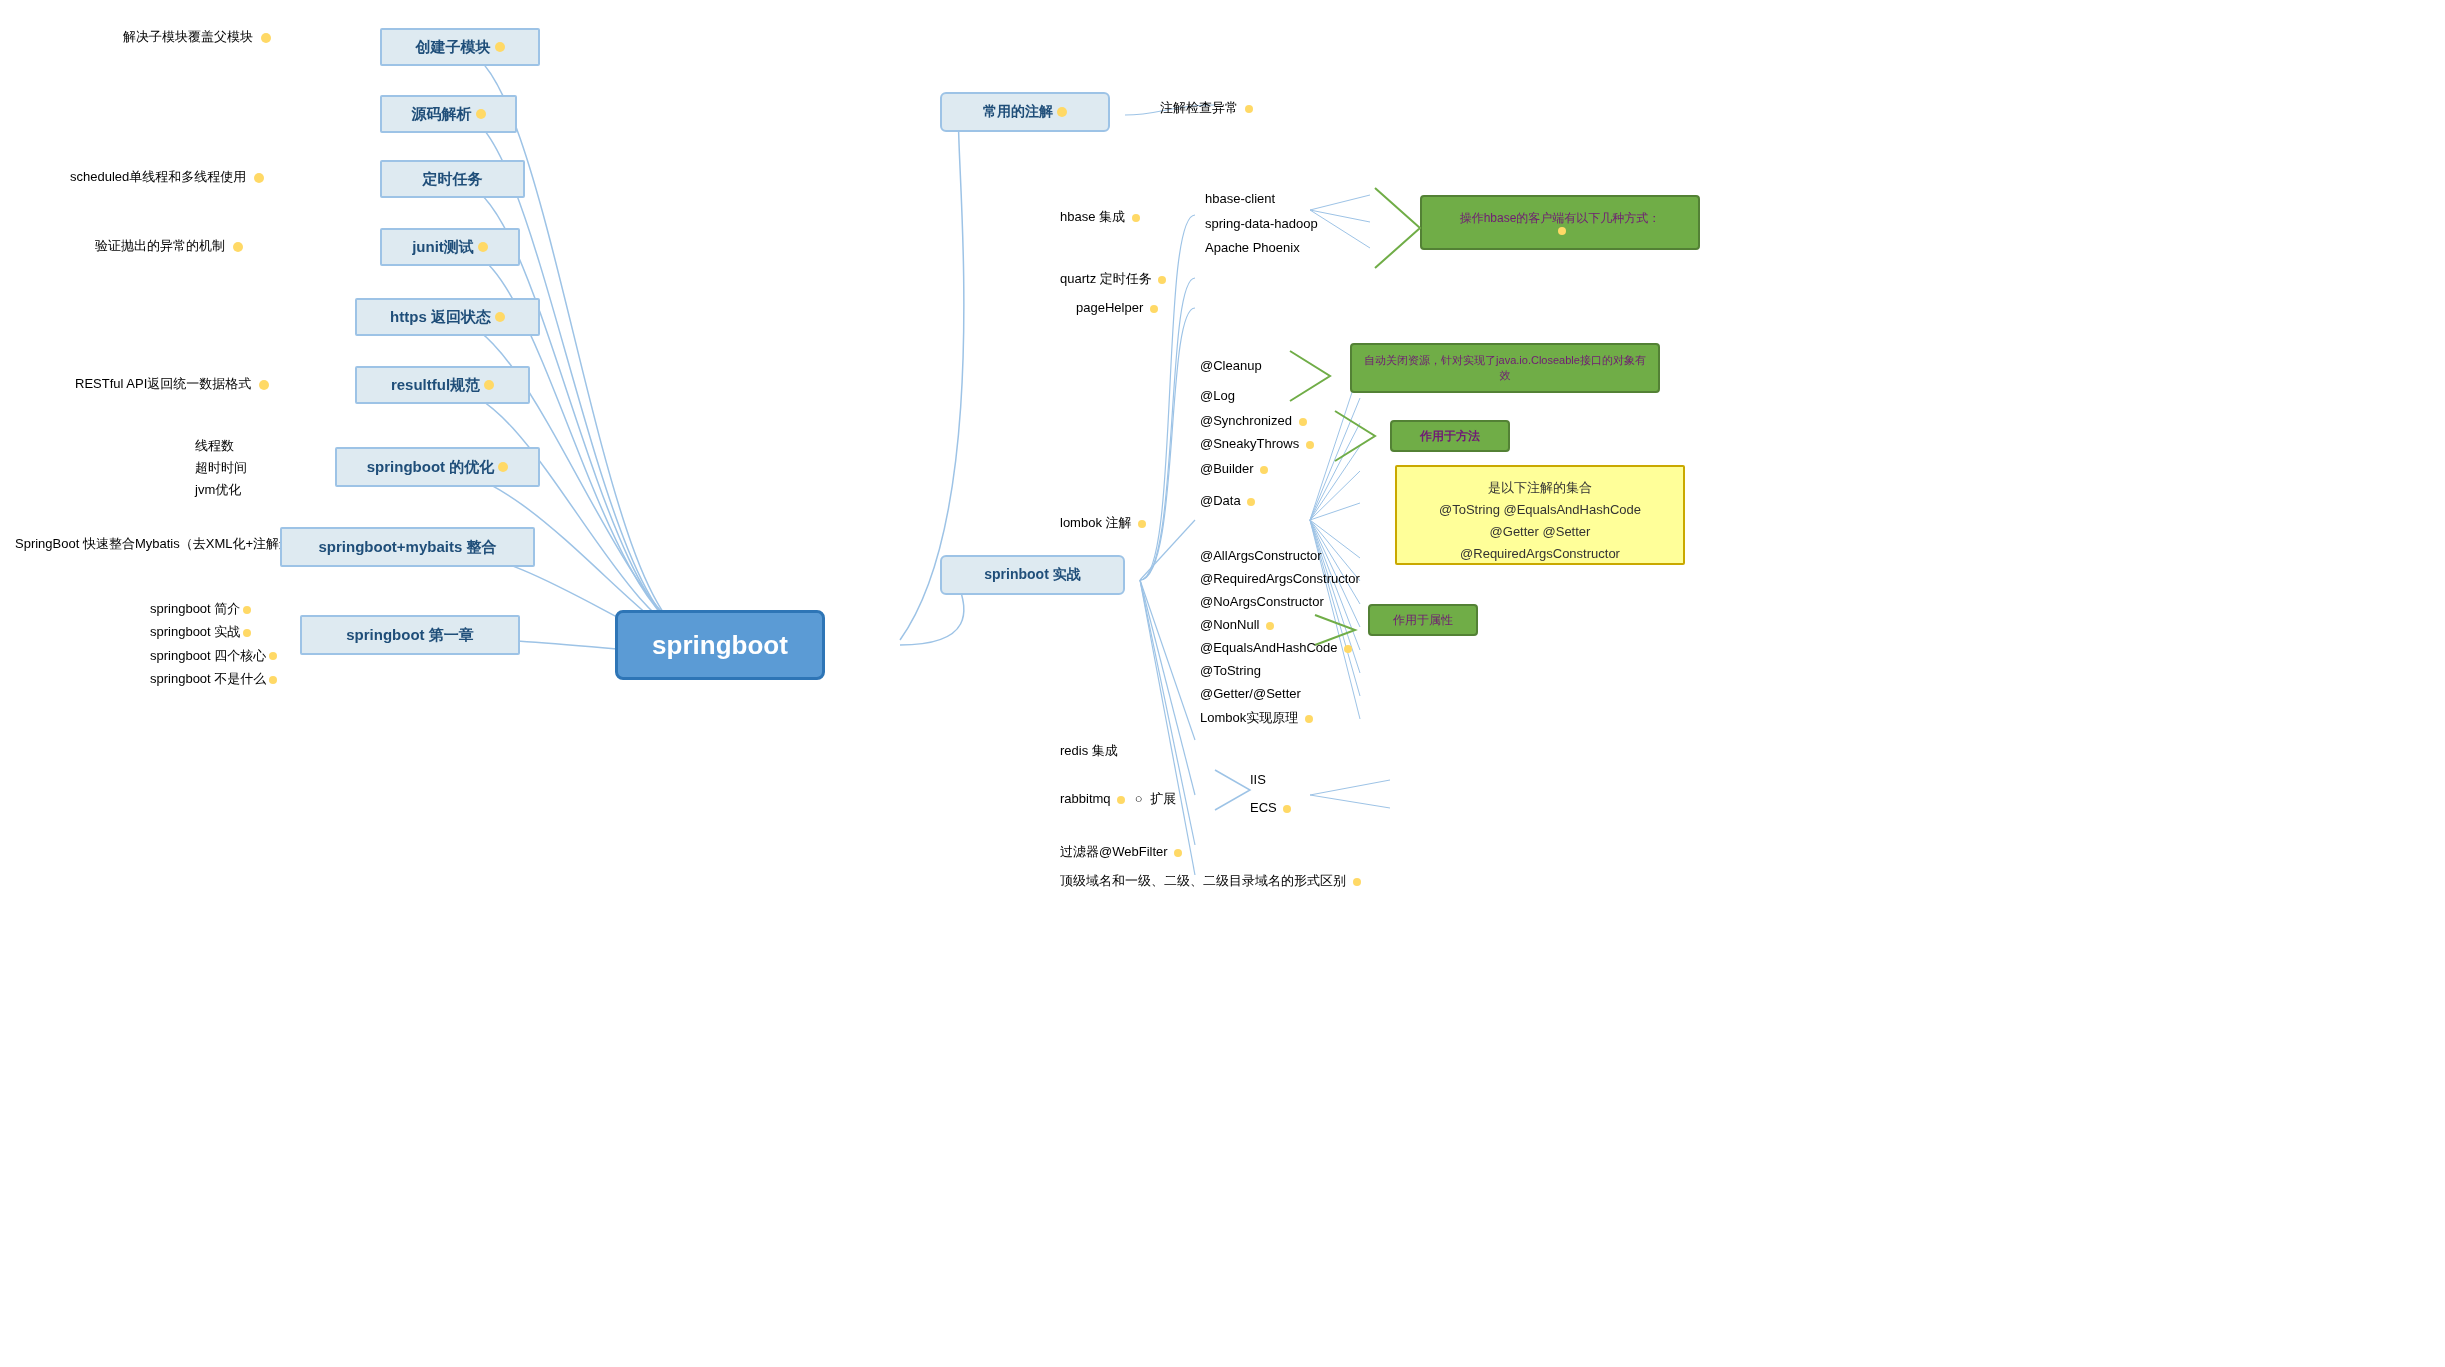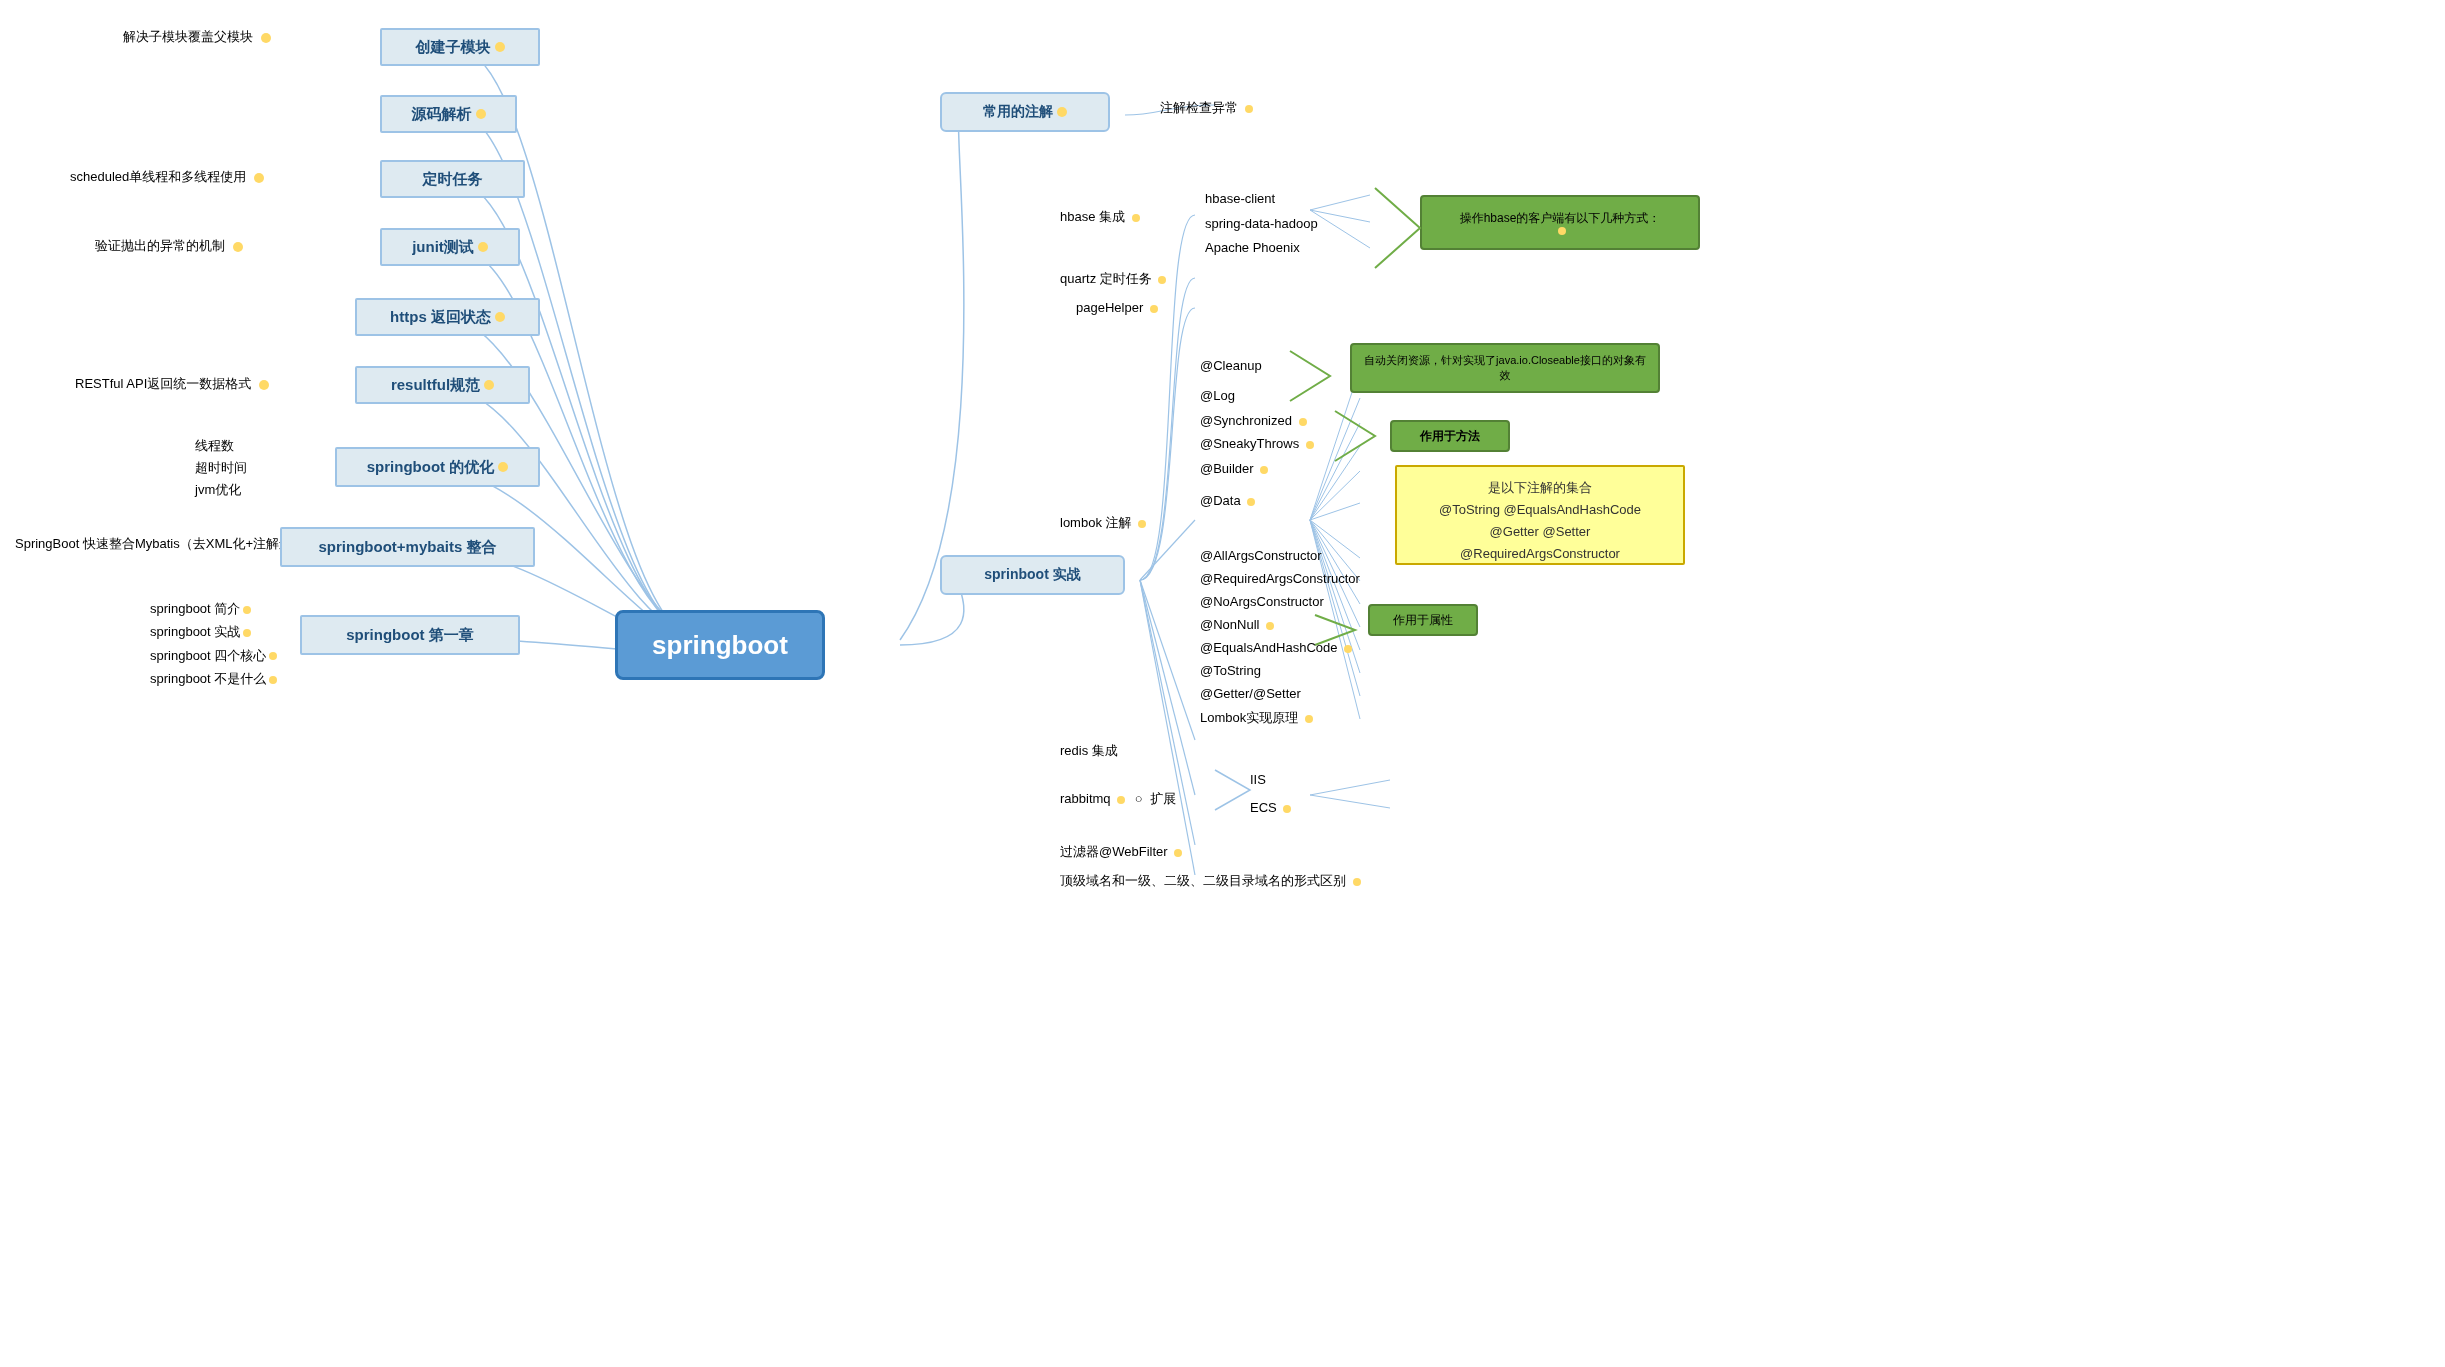--- a/index.html
+++ b/index.html
@@ -51,7 +51,7 @@
     }
     .node-green {
       background: #70ad47;
-      color: #000000;
+      color: #701a75;
       border: 2px solid #538135;
       border-radius: 4px;
       font-size: 12px;

